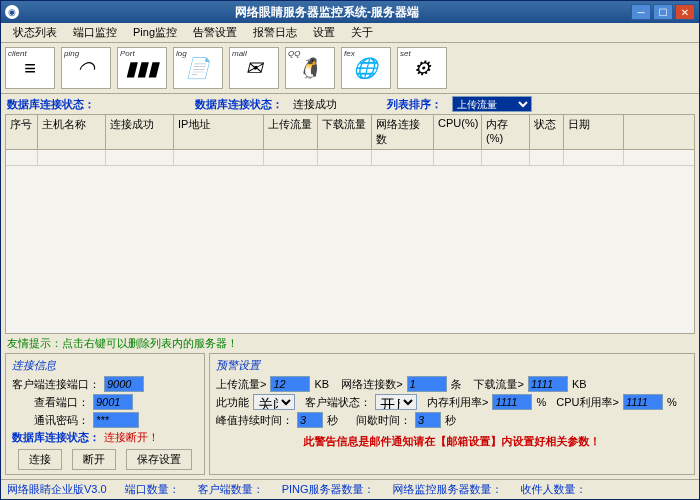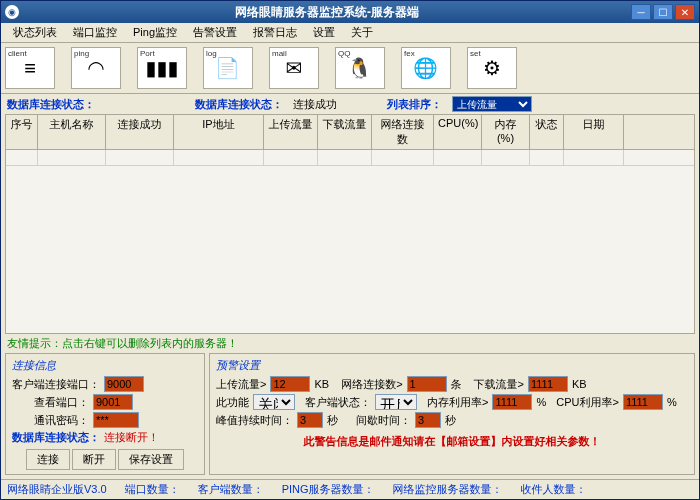--- a/index.html
+++ b/index.html
@@ -13,7 +13,7 @@
 .win-btn.close { background: #d44a2a; }
 .menubar { background: #ece9d8; height: 20px; display: flex; align-items: center; padding: 0 4px; border-bottom: 1px solid #aca899; }
 .menu-item { padding: 2px 8px; cursor: pointer; }
-.toolbar { background: #ece9d8; padding: 4px; display: flex; gap: 16px; border-bottom: 1px solid #aca899; }
+.toolbar { background: #ece9d8; padding: 4px; display: flex; gap: 6px; border-bottom: 1px solid #aca899; font-style: italic; }
 .tool-btn { width: 50px; height: 42px; border: 1px solid #aca899; background: #fff; display: flex; flex-direction: column; align-items: center; justify-content: center; cursor: pointer; position: relative; font-size: 8px; }
 .tool-btn .lbl { position: absolute; top: 1px; left: 2px; font-size: 8px; color: #333; }
 .tool-icon { font-size: 20px; }

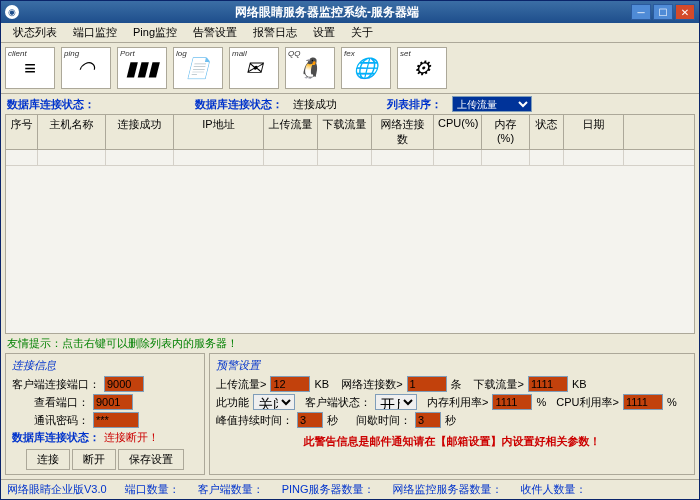--- a/index.html
+++ b/index.html
@@ -23,7 +23,7 @@
 .sel { height: 16px; font-size: 10px; background: #003399; color: #fff; border: 1px solid #7f9db9; width: 80px; }
 .grid { flex: 1; background: #f4f3ee; border: 1px solid #aca899; margin: 0 4px; overflow: hidden; }
 .grid-header { display: flex; background: #ece9d8; border-bottom: 1px solid #aca899; }
-.grid-header div { padding: 2px 4px; border-right: 1px solid #aca899; font-size: 11px; text-align: center; }
+.grid-header div { padding: 2px 4px; border-right: 1px solid #aca899; font-size: 11px; text-align: left; }
 .gh0{width:32px}.gh1{width:68px}.gh2{width:68px}.gh3{width:90px}.gh4{width:54px}.gh5{width:54px}.gh6{width:62px}.gh7{width:48px}.gh8{width:48px}.gh9{width:34px}.gh10{width:60px}
 .grid-body { height: 100%; background: #f4f3ee; }
 .grid-row { display: flex; border-bottom: 1px solid #d4d0c8; height: 16px; }

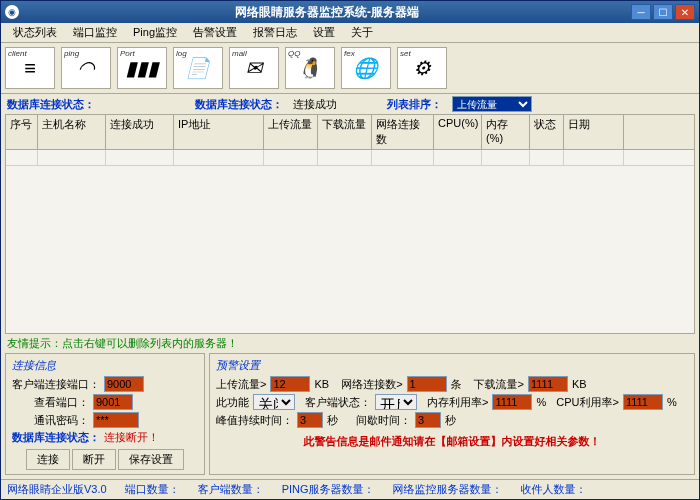--- a/index.html
+++ b/index.html
@@ -33,7 +33,7 @@
 .panel { border: 1px solid #aca899; padding: 4px 6px; background: #ece9d8; }
 .panel-title { color: #0033cc; margin-bottom: 3px; font-size: 11px; font-style: italic; }
 .panel-row { display: flex; align-items: center; gap: 4px; margin: 2px 0; font-size: 11px; }
-.inp { border: 1px solid #7f9db9; height: 16px; padding: 0 2px; font-size: 11px; width: 40px; background: #c2410c; }
+.inp { border: 1px solid #7f9db9; height: 16px; padding: 0 2px; font-size: 11px; width: 40px; background: #3b82f6; font-style: italic; }
 .inp.pw { width: 46px; }
 .btn { border: 1px solid #aca899; background: #ece9d8; padding: 2px 10px; font-size: 11px; cursor: pointer; }
 .sel2 { border: 1px solid #7f9db9; height: 16px; font-size: 15px; width: 42px; }

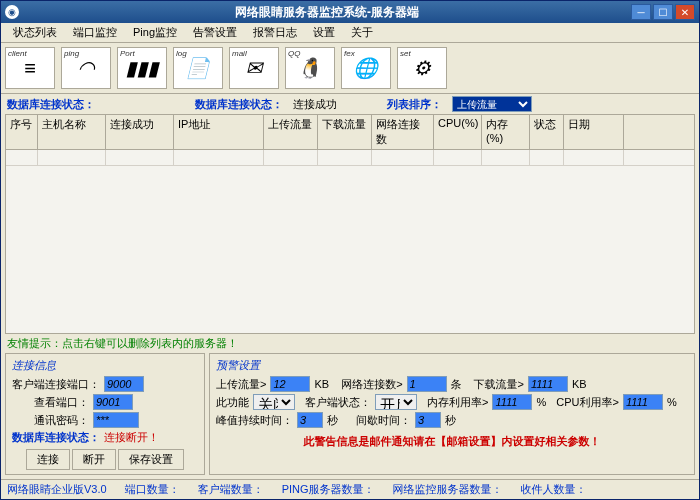--- a/index.html
+++ b/index.html
@@ -41,7 +41,7 @@
 .right-panel { flex: 1; }
 .footer { background: #ece9d8; border-top: 1px solid #aca899; padding: 2px 6px; display: flex; gap: 18px; font-size: 11px; }
 .footer span { color: #0033cc; }
-.btnrow { display: flex; gap: 2px; margin-top: 4px; justify-content: center; }
+.btnrow { display: flex; gap: 10px; margin-top: 4px; justify-content: center; }
 </style>
 </head>
 <body>

